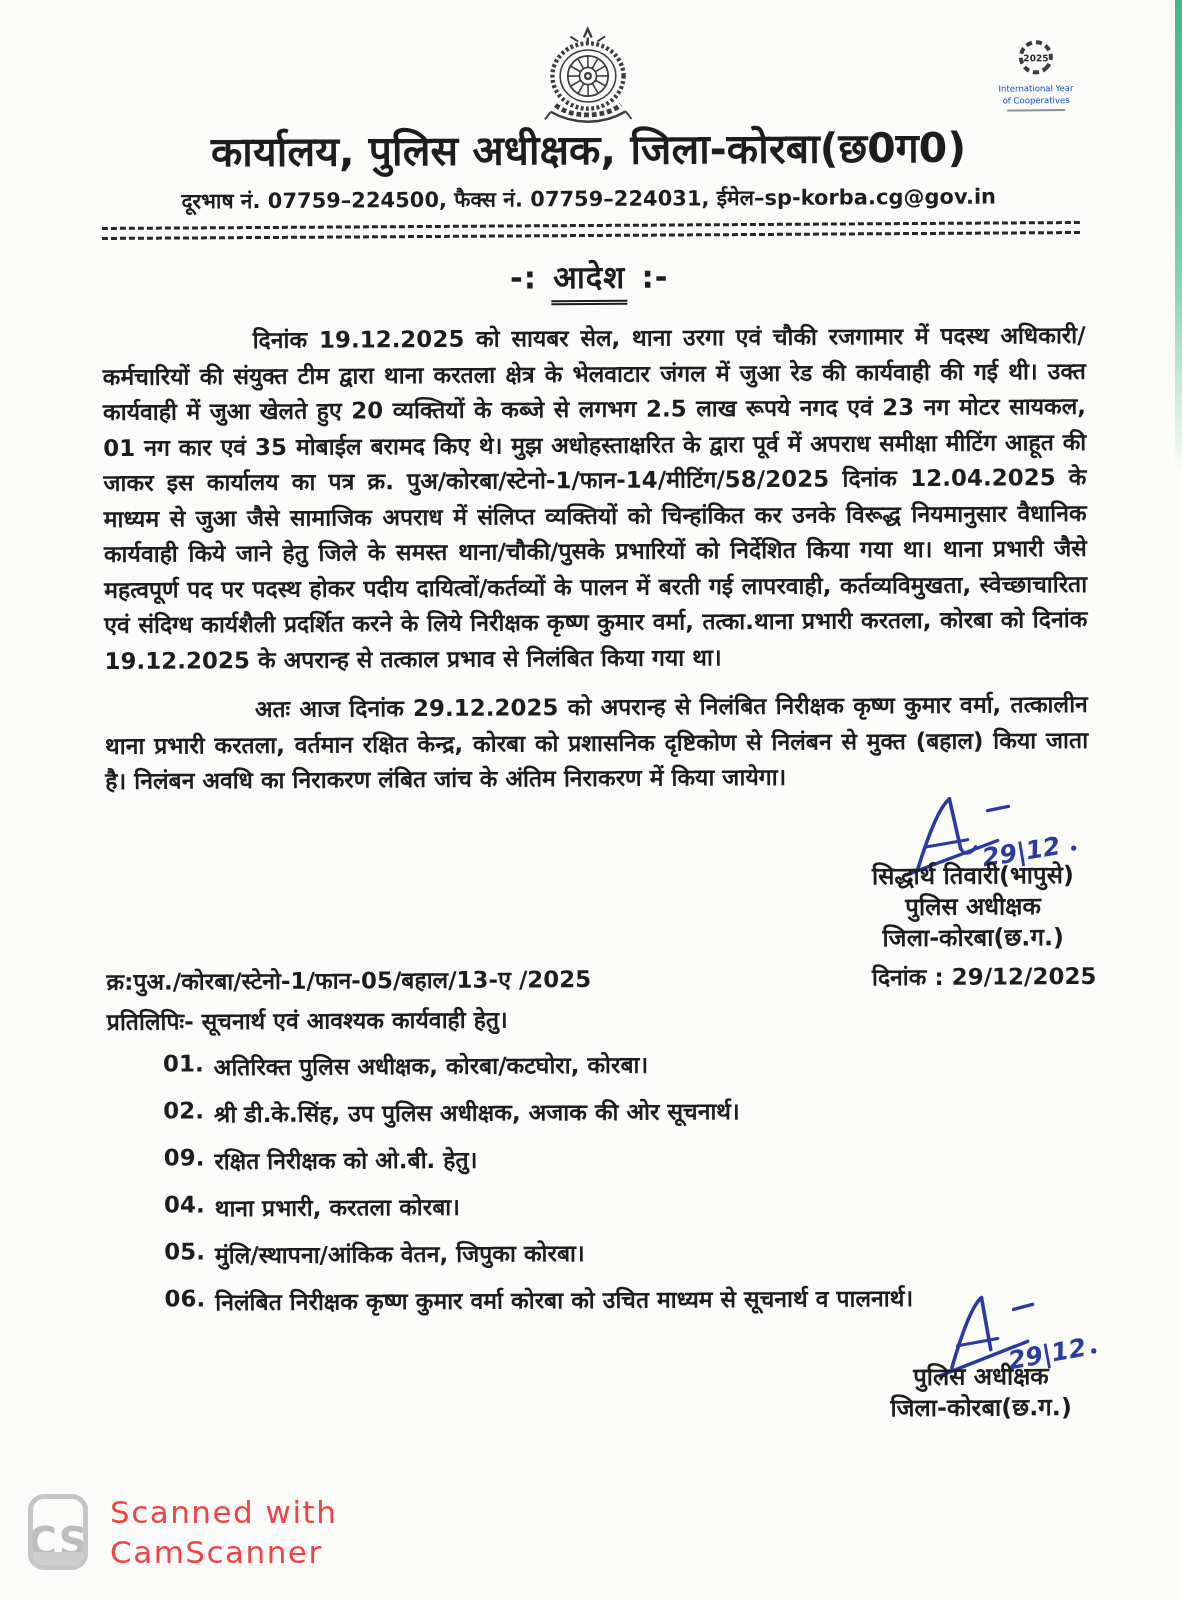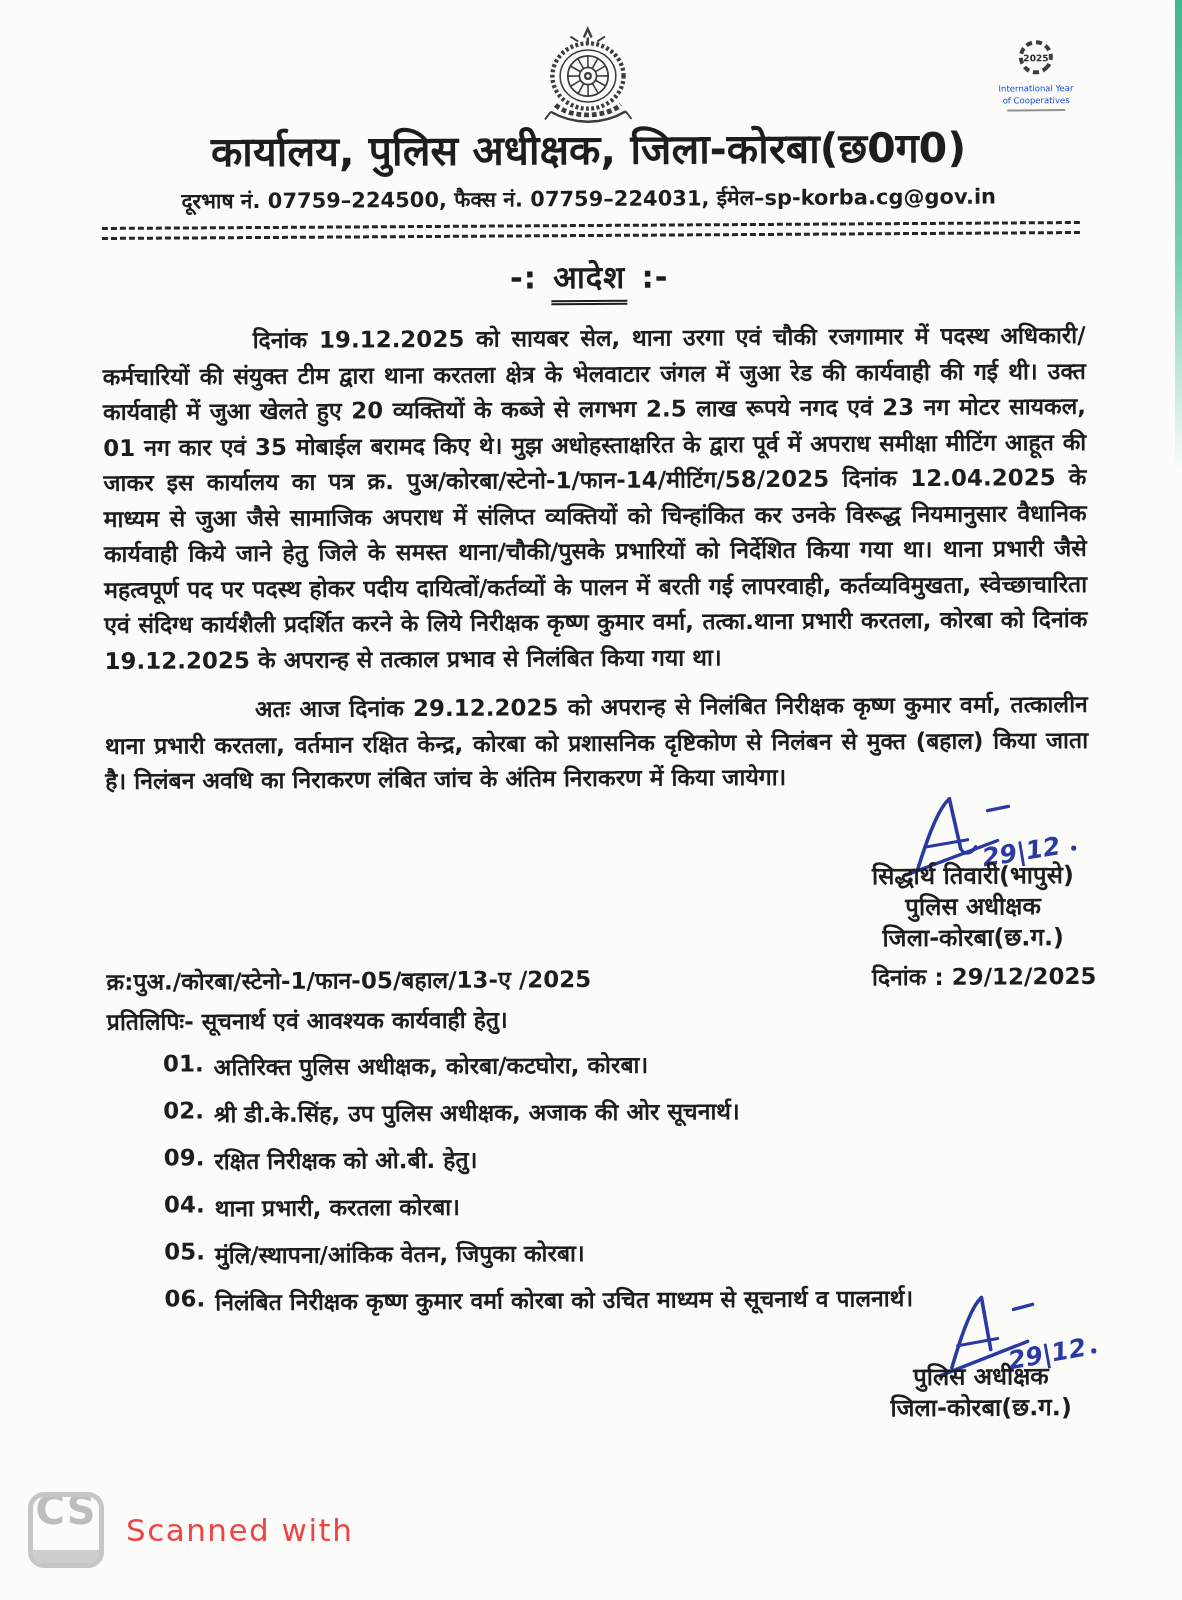--- a/index.html
+++ b/index.html
@@ -55,8 +55,8 @@
 
   
   .watermark { position:absolute; left:28px; top:1492px; display:flex; align-items:center; gap:22px; }
-  .cs-badge { width:76px; height:76px; border:5px solid #c6c6c6; border-radius:16px;
-              position:relative; display:flex; align-items:flex-start; justify-content:center;
+  .cs-badge { width:60px; height:76px; border:5px solid #c6c6c6; border-radius:16px;
+              position:relative; display:flex; align-items:flex-end; justify-content:center;
               box-sizing:border-box; overflow:hidden; }
   .cs-text { font-size:40px; font-weight:bold; color:#bdbdbd; letter-spacing:1px; margin-top:-10px; }
   .cs-bar { position:absolute; left:0; right:0; bottom:0; height:13px; background:#cdcdcd; }

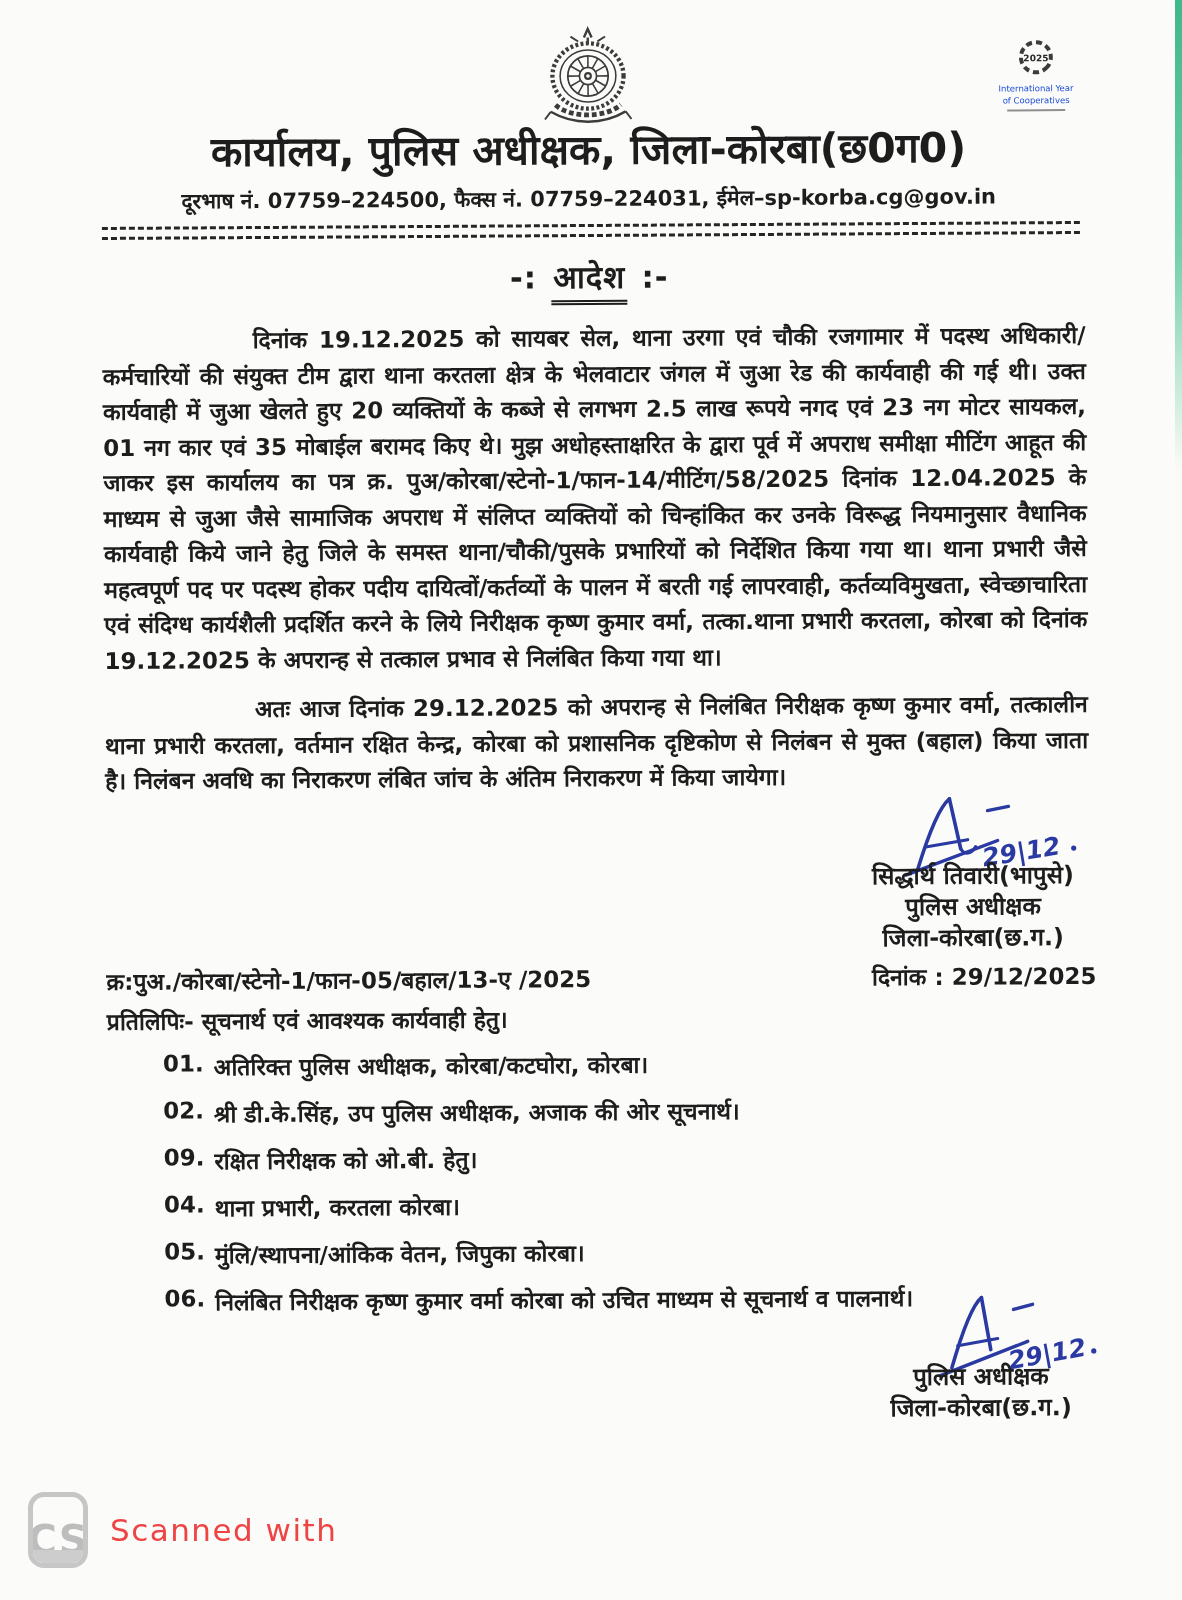--- a/index.html
+++ b/index.html
@@ -203,6 +203,7 @@
     </div>
     <div class="wm-text">
       <div>Scanned with</div>
+      <div>CamScanner</div>
     </div>
   </div>
 

